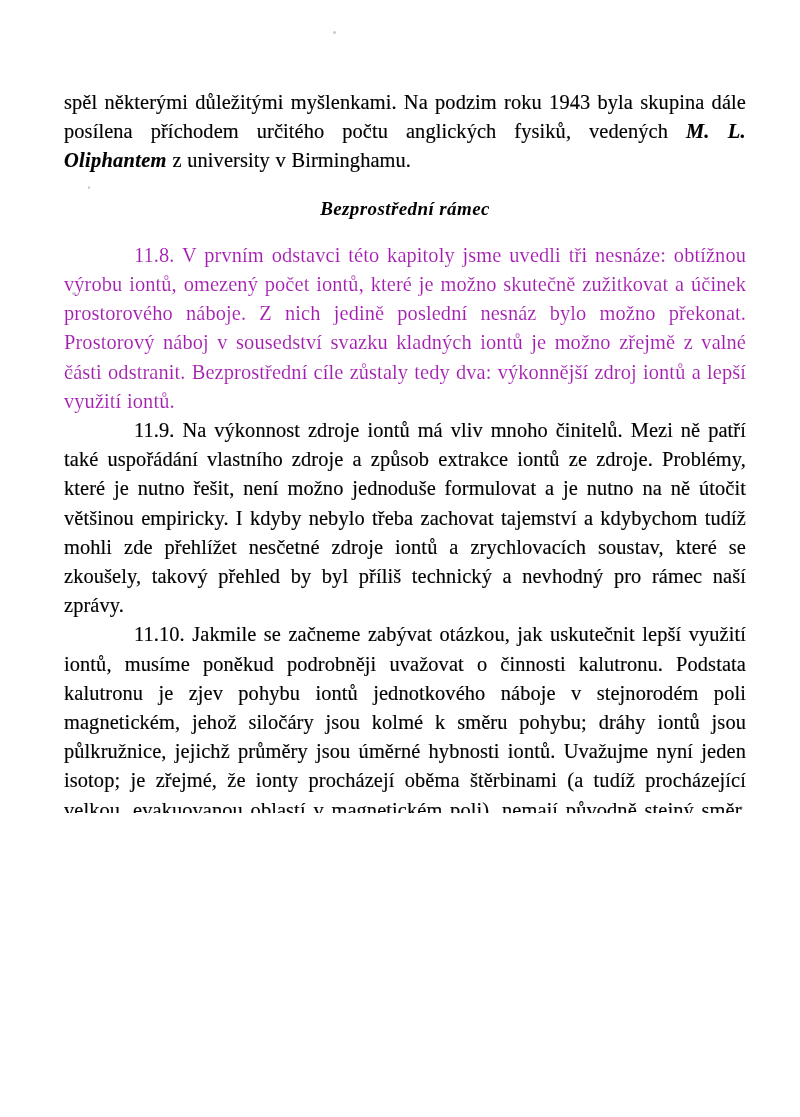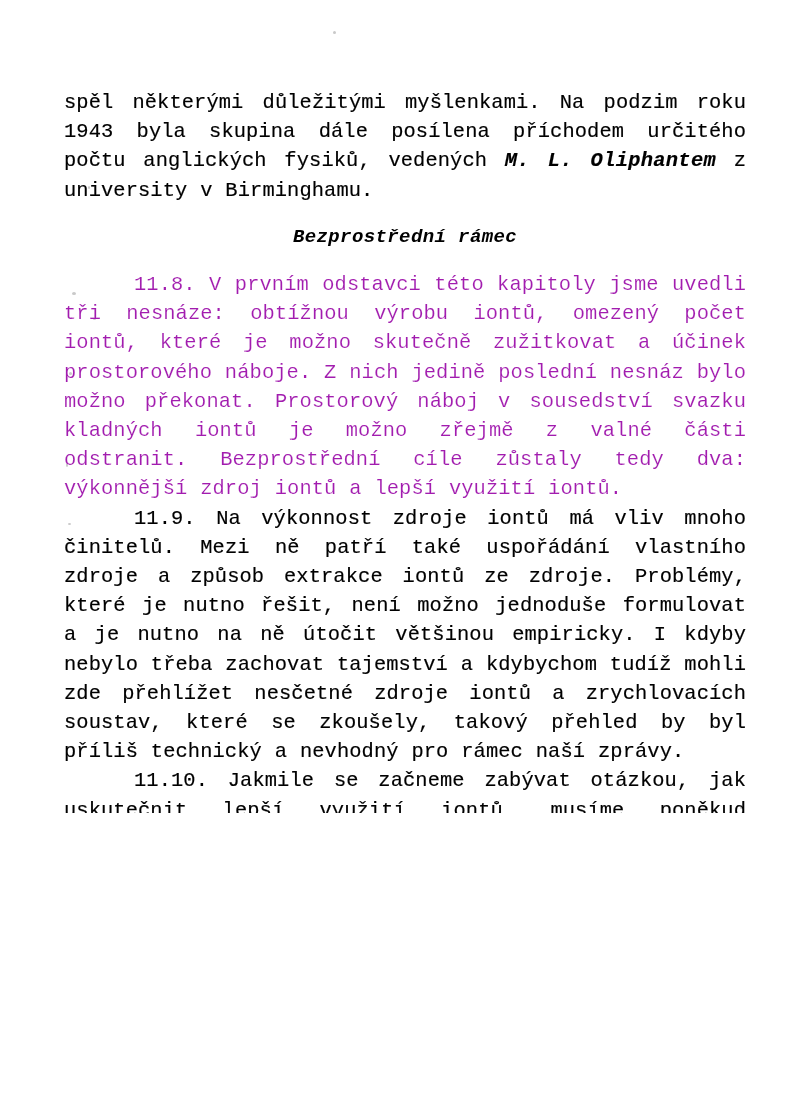--- a/index.html
+++ b/index.html
@@ -15,7 +15,7 @@
     height: 813px;
     background: #ffffff;
     overflow: hidden;
-    font-family: Liberation Mono, monospace;
+    font-family: Liberation Serif, serif;
     color: #000000;
     border-radius: 25px;
     -webkit-font-smoothing: none;

